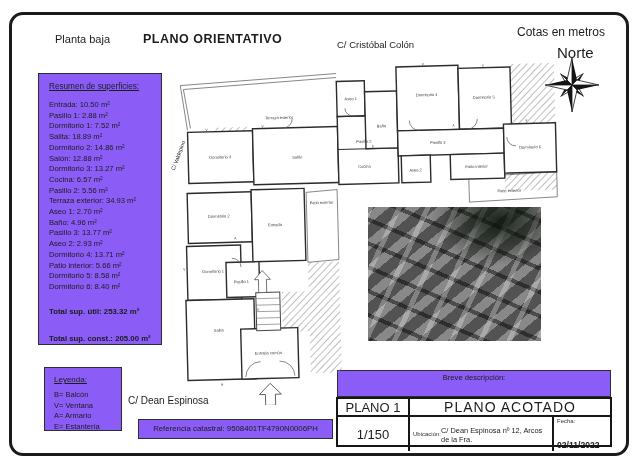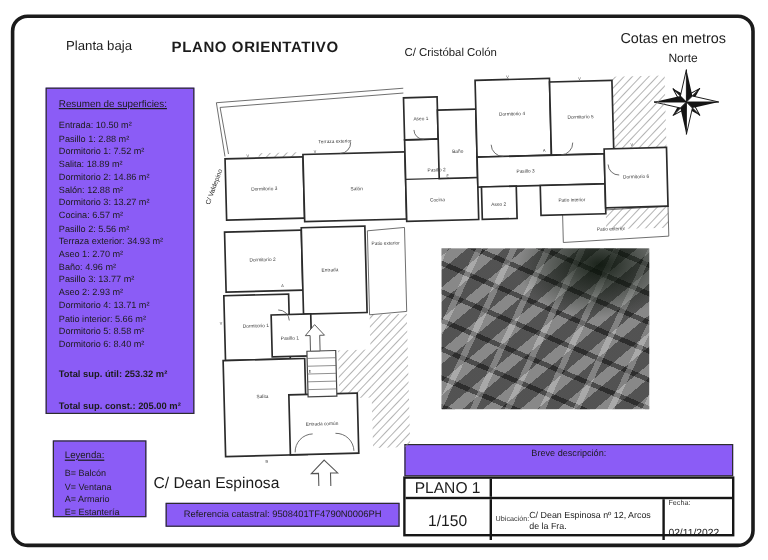--- a/index.html
+++ b/index.html
@@ -11,7 +11,7 @@
   .title{left:143px;top:32px;font-size:12.5px;font-weight:bold;letter-spacing:.5px;}
   .street-top{left:337px;top:39px;font-size:9.5px;}
   .cotas{left:517px;top:25px;font-size:12px;}
-  .norte{left:557px;top:44px;font-size:10px;}
+  .norte{left:557px;top:44px;font-size:15px;}
   .compass{left:540px;top:53px;width:64px;height:64px;}
   .box{position:absolute;border:1px solid #2d2d2d;background:#8b5cf6;}
   .summary{left:38px;top:73px;width:124px;height:272px;padding:8px 4px 0 10px;box-sizing:border-box;}

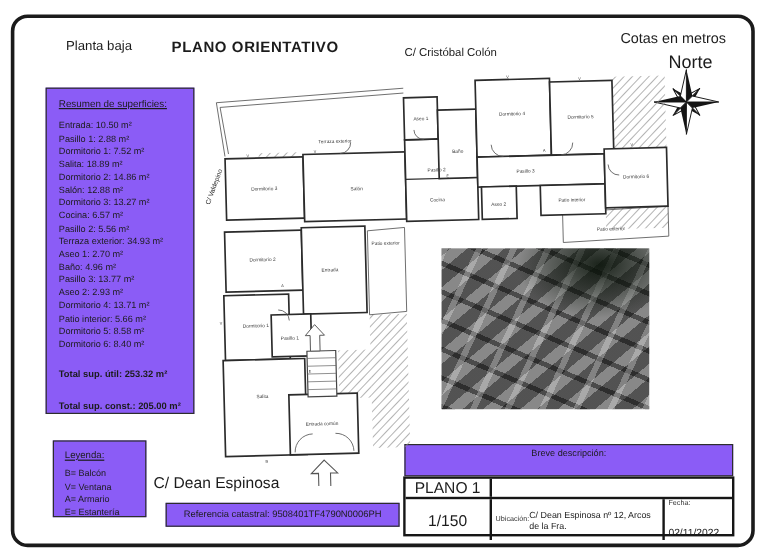--- a/index.html
+++ b/index.html
@@ -23,7 +23,7 @@
   .legend-title{font-size:8px;text-decoration:underline;margin-bottom:6px;}
   .lline{font-size:7.5px;line-height:10.5px;}
   .cadastral{left:138px;top:419px;width:193px;height:18px;font-size:7.8px;line-height:18px;text-align:center;}
-  .street-bottom{left:128px;top:395px;font-size:13px;}
+  .street-bottom{left:128px;top:395px;font-size:10px;}
   .desc{left:337px;top:370px;width:272px;height:23px;text-align:center;padding-top:2px;box-sizing:content-box;}
   .desc-title{font-size:7.6px;line-height:9.5px;}
   .desc-text{font-size:7.6px;line-height:10px;}

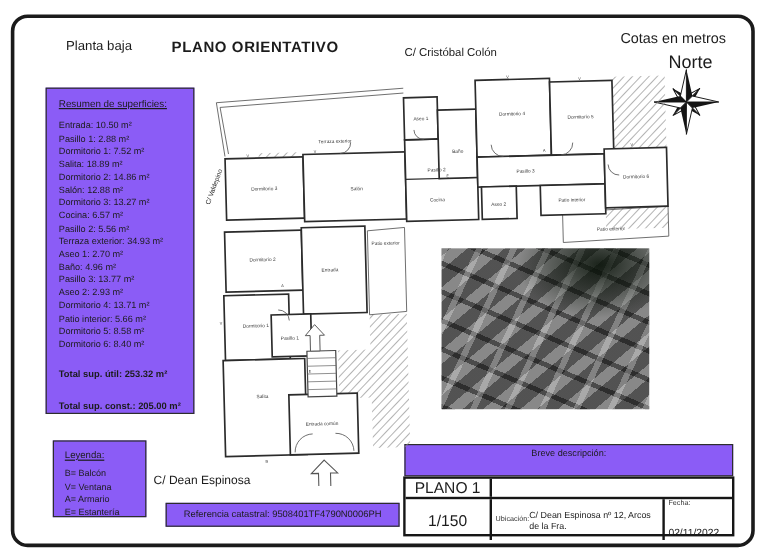--- a/index.html
+++ b/index.html
@@ -224,6 +224,7 @@
 <div class="abs tblock">
   <div class="trow1">
     <div class="tc tc-id">PLANO 1</div>
+    <div class="tc tc-name">PLANO ACOTADO</div>
   </div>
   <div class="trow2">
     <div class="tc tc-scale">1/150</div>

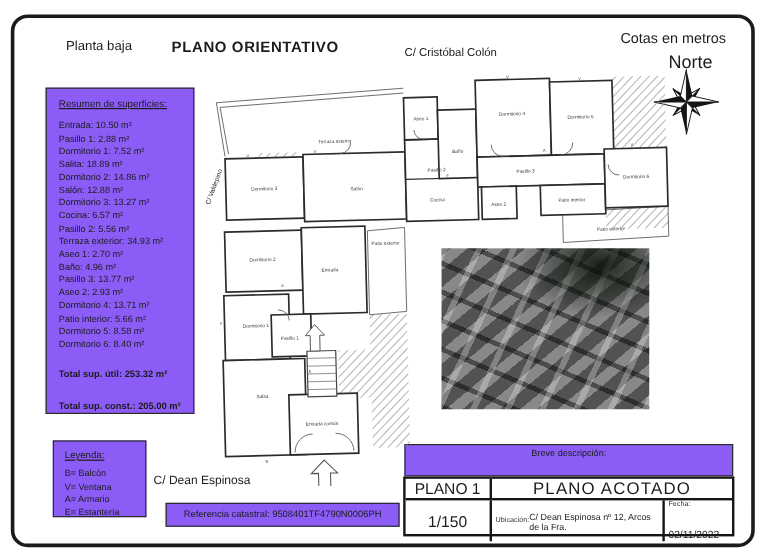--- a/index.html
+++ b/index.html
@@ -38,7 +38,7 @@
   .tc-date{width:56px;flex-direction:column;align-items:flex-start;justify-content:flex-start;padding:1px 3px;}
   .tiny-label{font-size:6px;color:#333;}
   .tc-loc .val{font-size:7.4px;margin-top:2px;}
-  .tc-date .val{font-size:8.6px;margin-top:16px;}
+  .tc-date .val{font-size:8.6px;margin-top:16px;font-weight:bold;}
   .plan-svg{left:170px;top:55px;width:395px;height:350px;z-index:2;}
   .photo{left:368px;top:207px;width:173px;height:134px;z-index:5;
     background:

